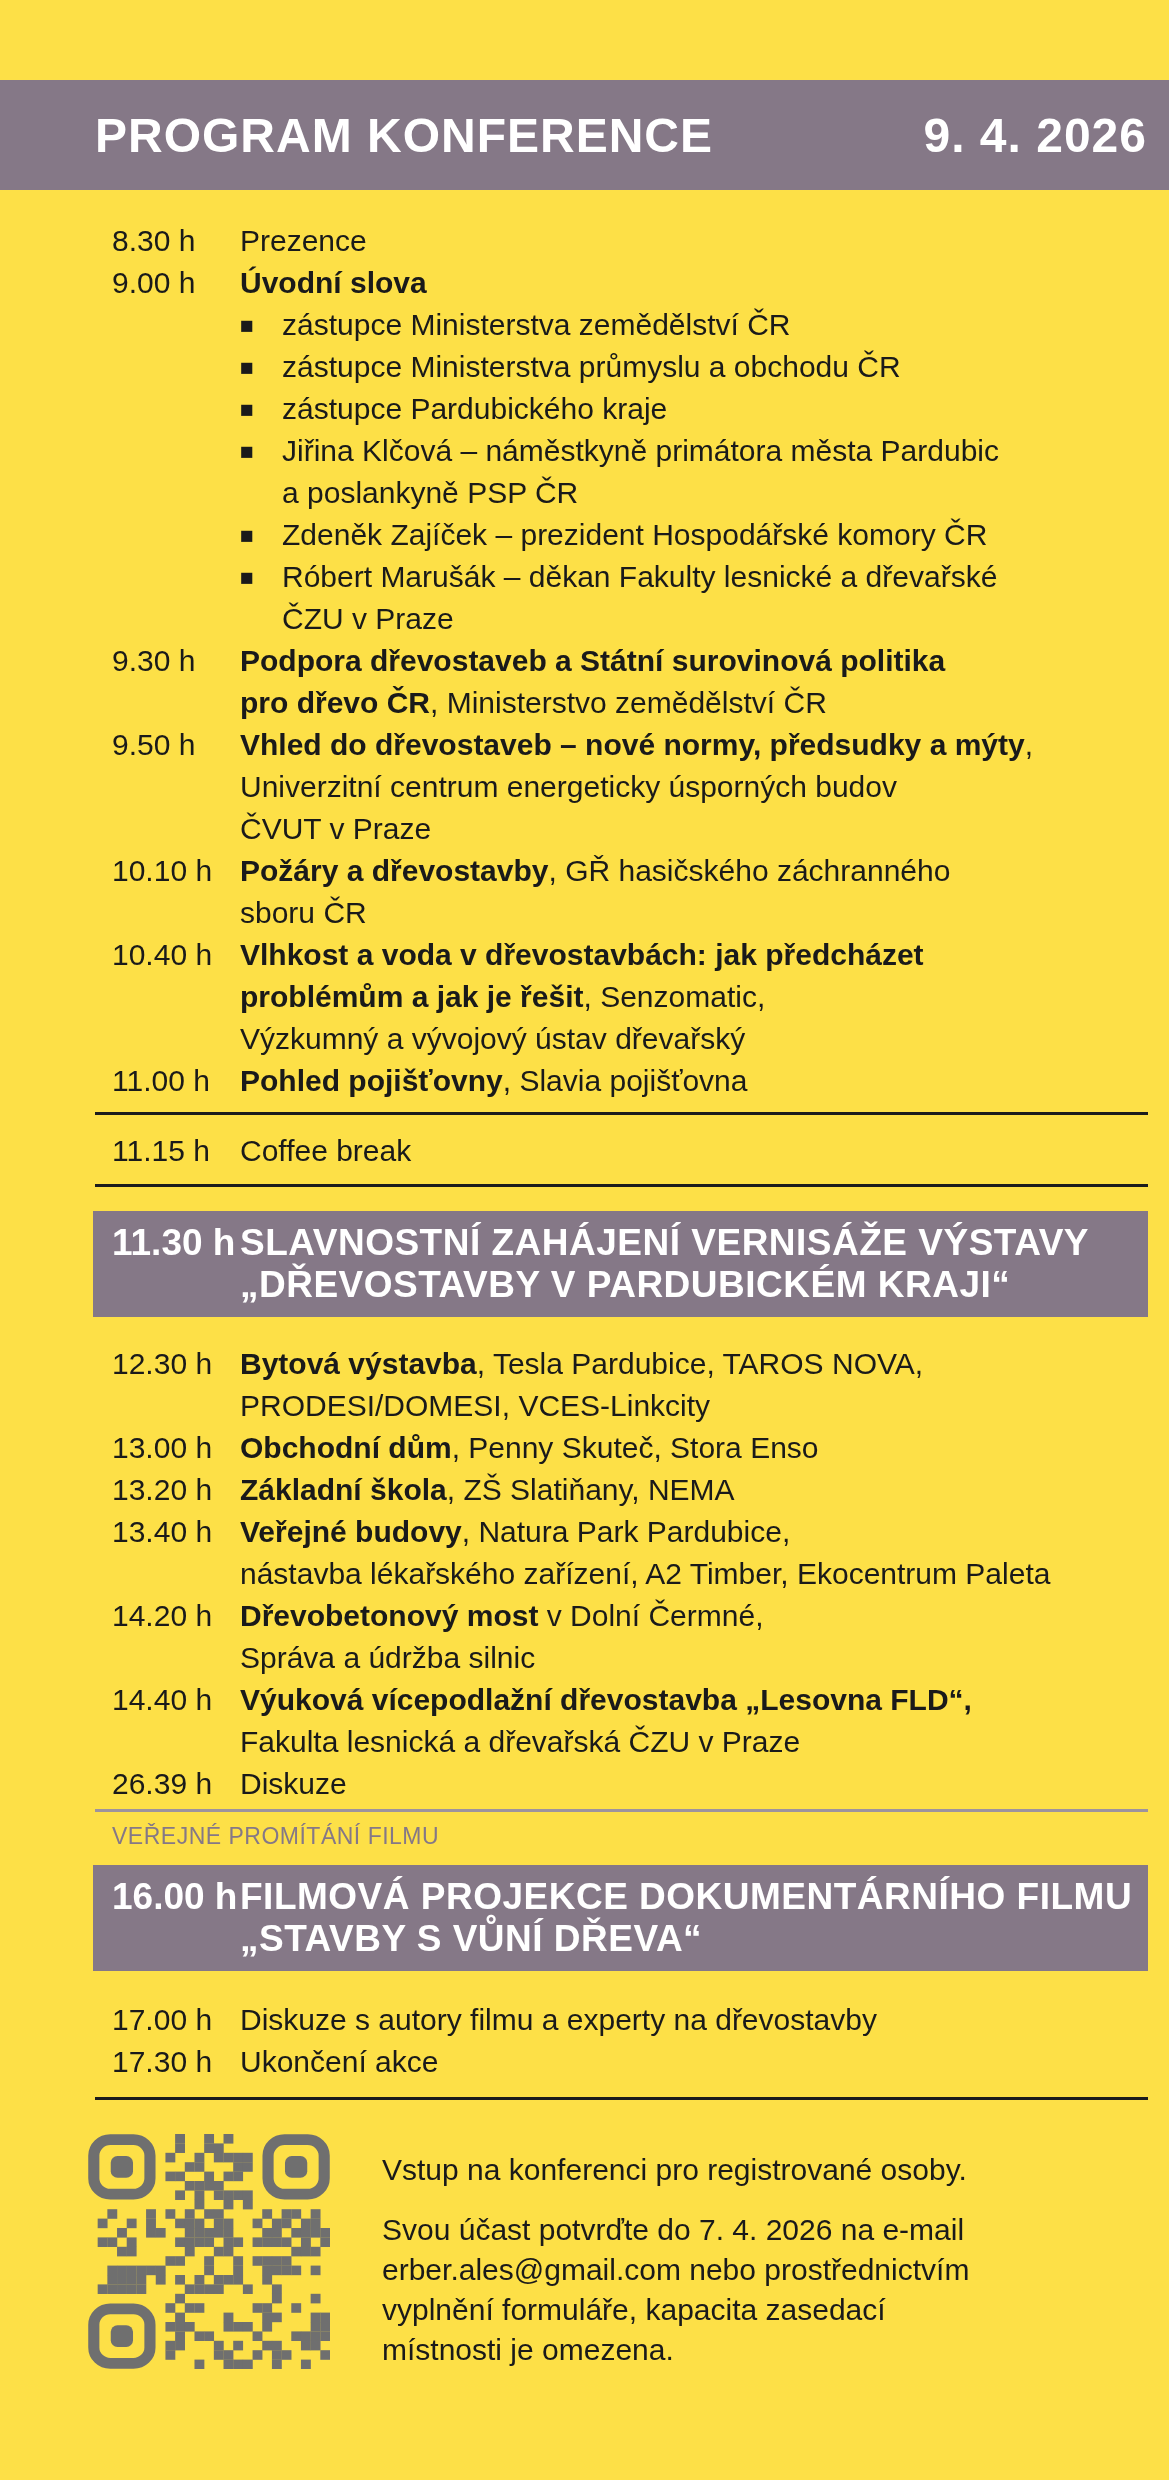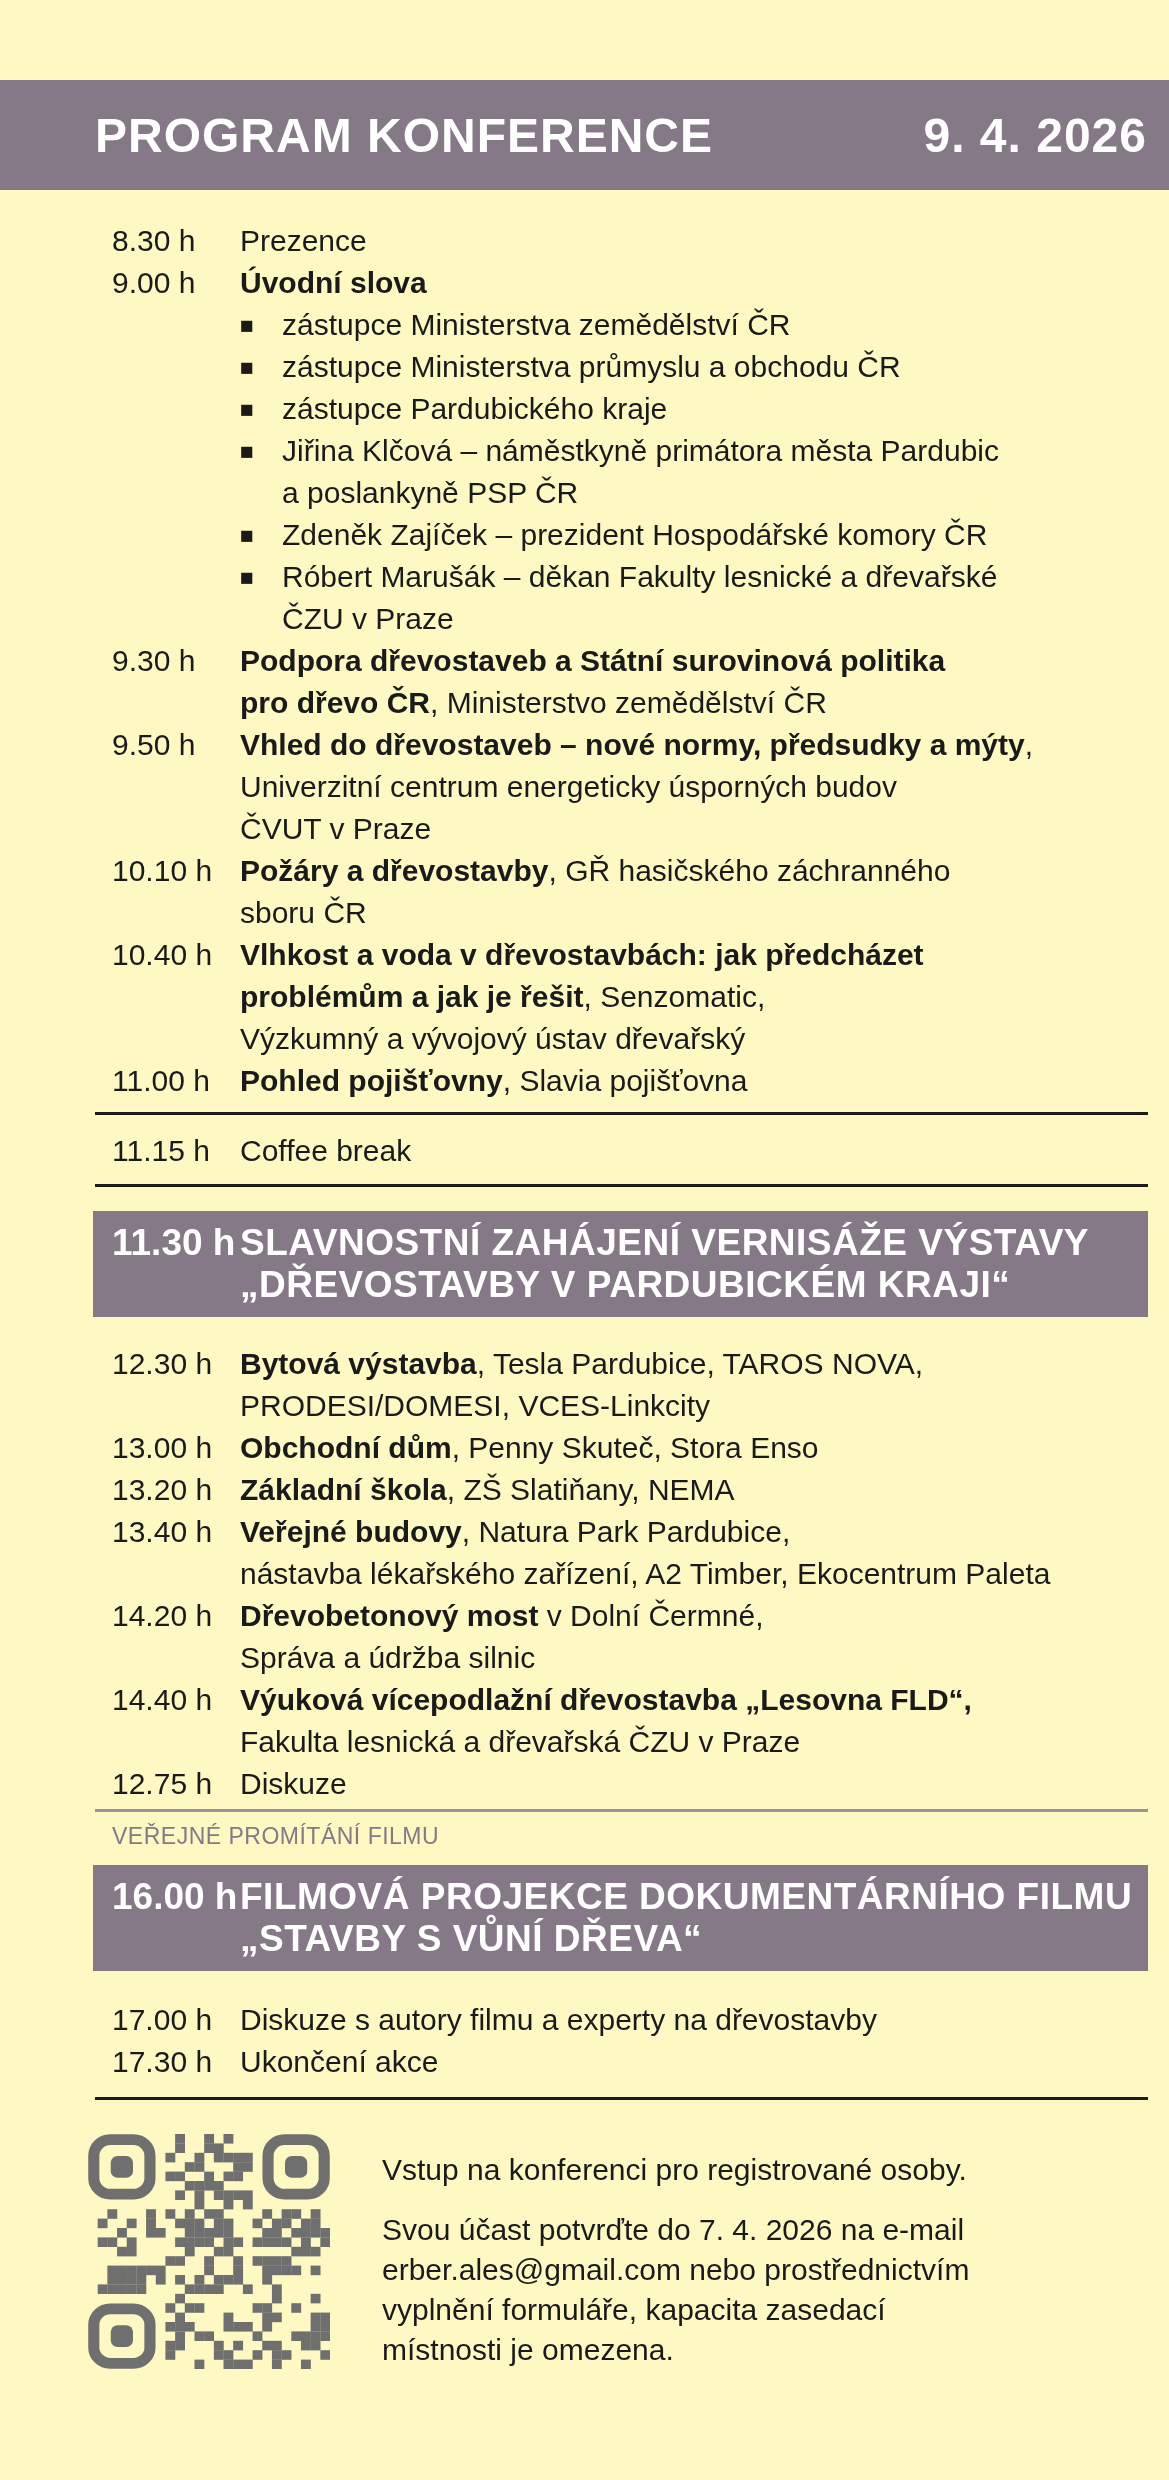--- a/index.html
+++ b/index.html
@@ -4,7 +4,7 @@
 <style>
   html,body{margin:0;padding:0;background:#ffffff;}
   .page{
-    width:1169px;height:2480px;background:#fef9c3;position:relative;overflow:hidden;
+    width:1169px;height:2480px;background:#fde047;position:relative;overflow:hidden;
     font-family:"Liberation Sans",sans-serif;color:#1a1a1a;box-sizing:border-box;
   }
   

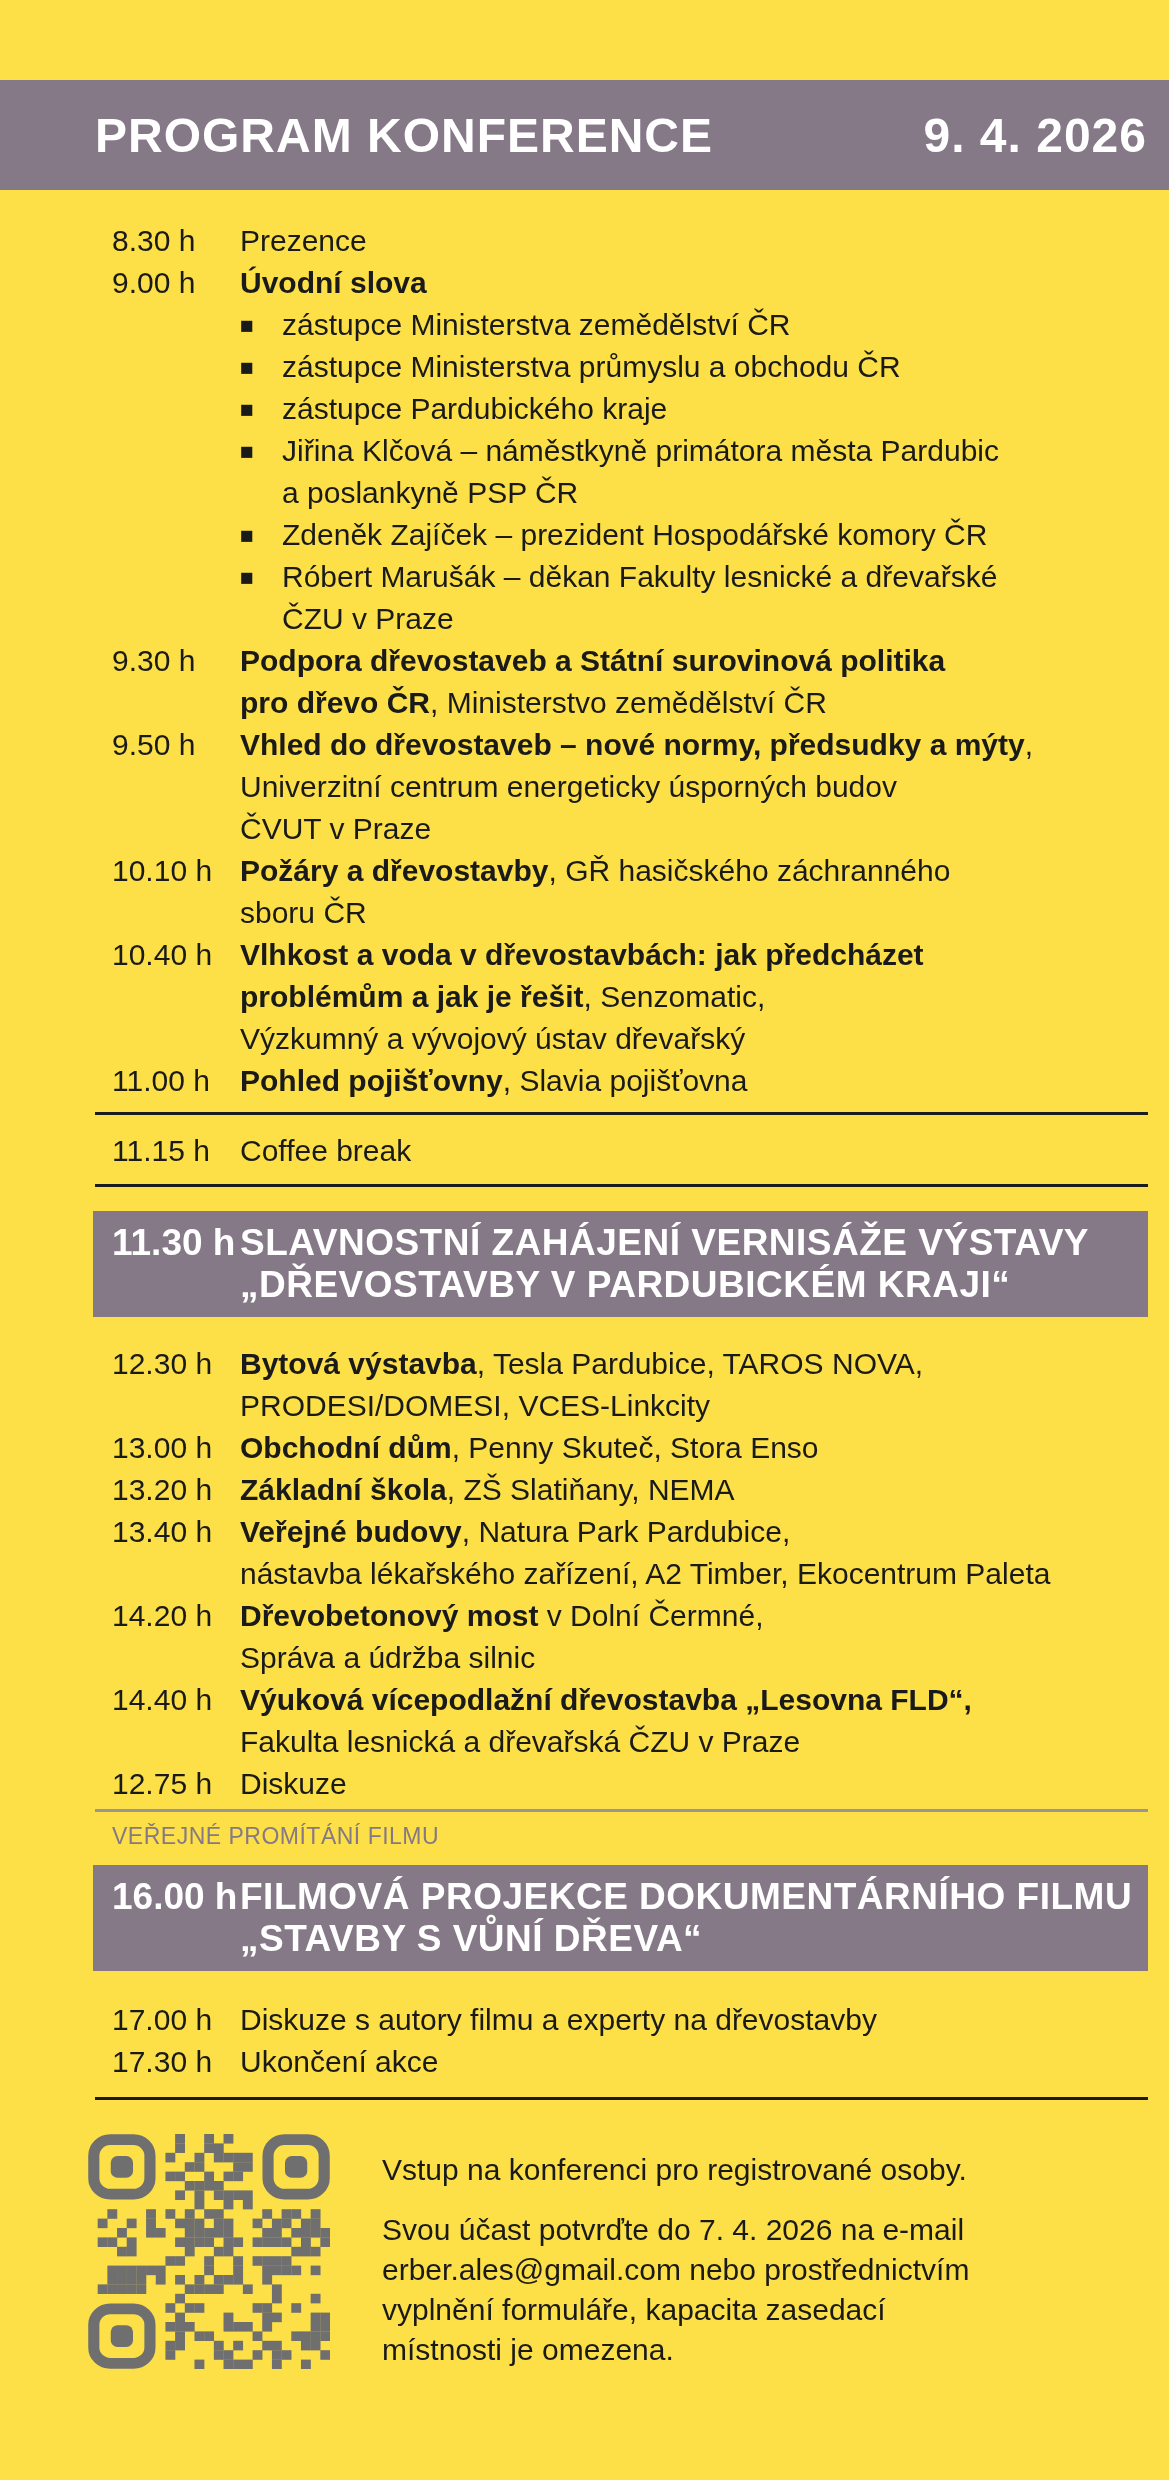--- a/index.html
+++ b/index.html
@@ -174,7 +174,7 @@
 Fakulta lesnická a dřevařská ČZU v Praze</span></div>
       </div>
       <div class="row">
-        <div class="time">12.75 h</div>
+        <div class="time">26.39 h</div>
         <div class="cell"><span class="seg">Diskuze</span></div>
       </div>
     </div>

